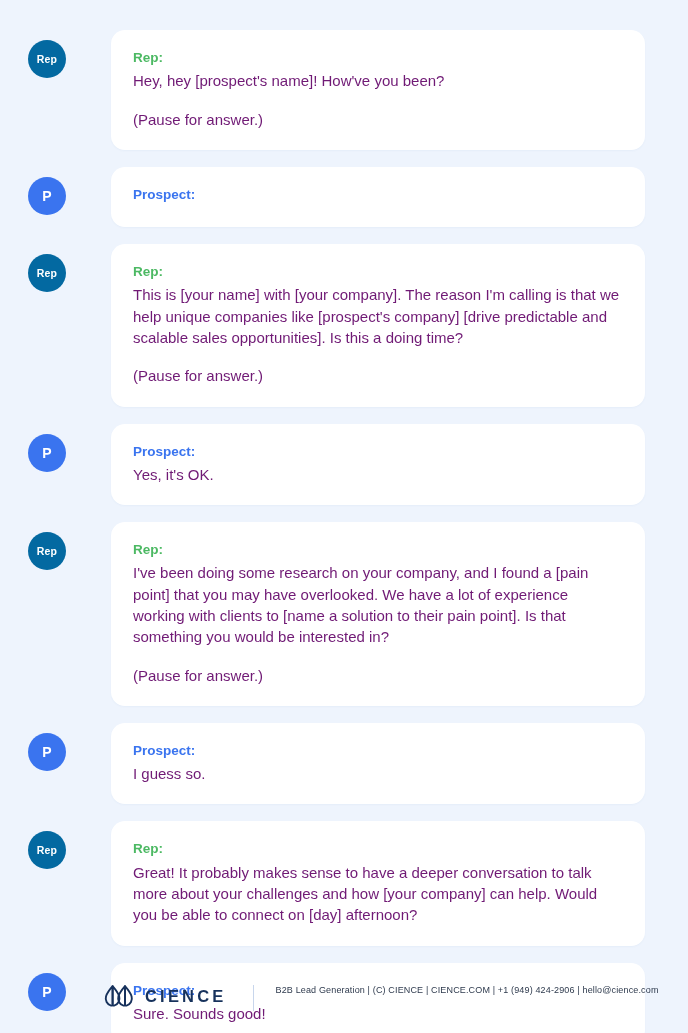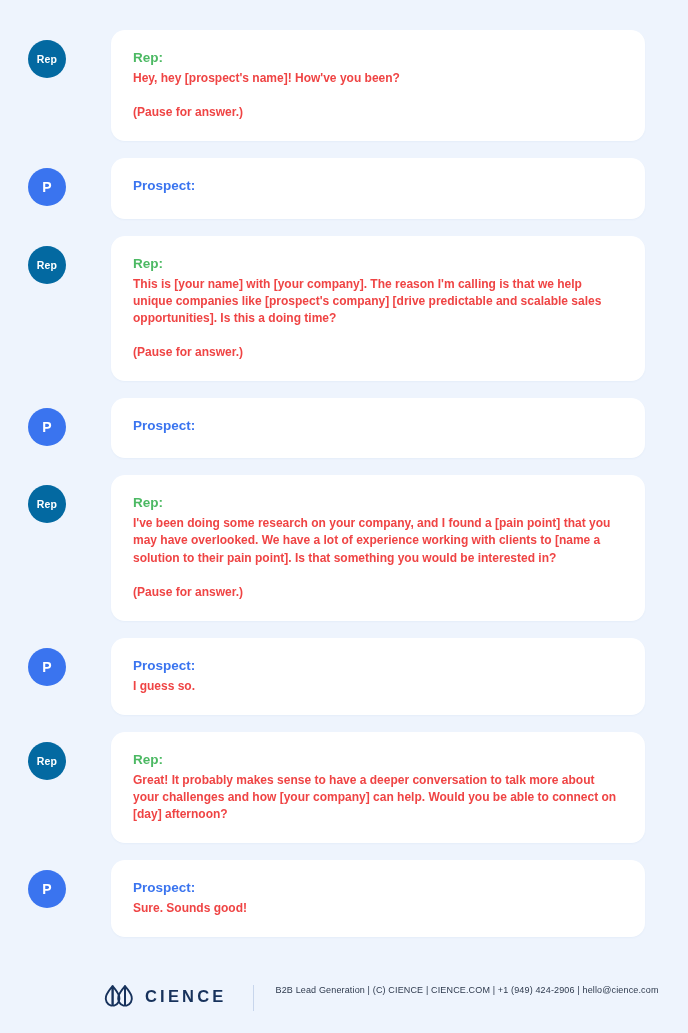--- a/index.html
+++ b/index.html
@@ -87,10 +87,9 @@
   .speaker.prospect { color: #3a74ef; }
 
   .line {
-    font-size: 12px;
+    font-size: 15px;
     line-height: 1.42;
-    color: #ef4444;
-    font-weight: bold;
+    color: #701a75;
   }
 
   .line.spacer {

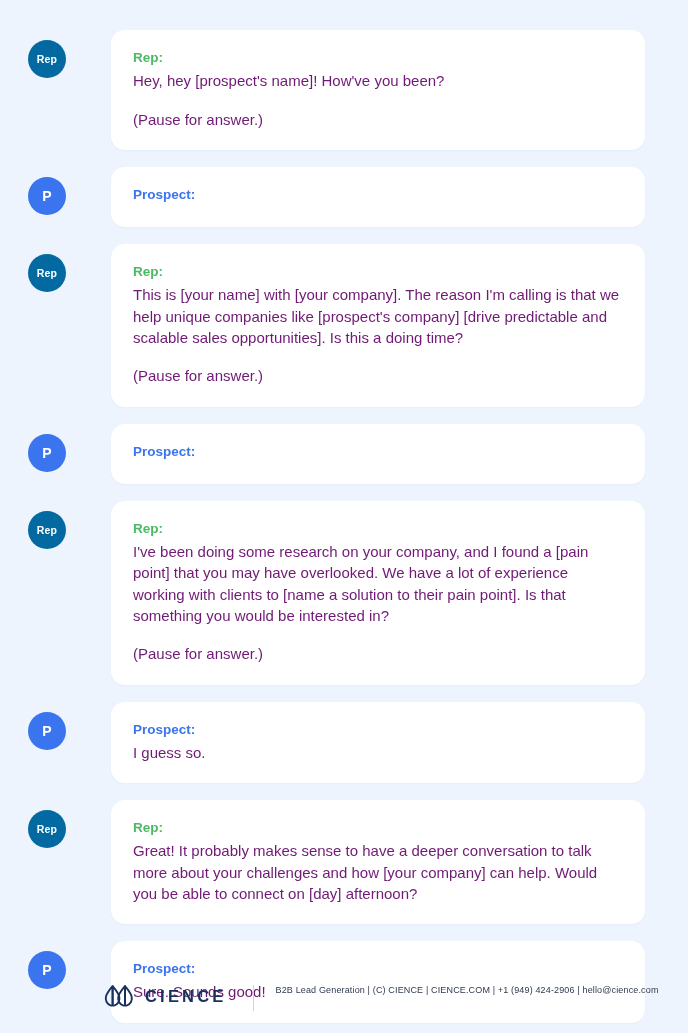--- a/index.html
+++ b/index.html
@@ -180,6 +180,7 @@
         </div>
         <div class="bubble">
           <div class="speaker prospect">Prospect:</div>
+          <div class="line">Yes, it's OK.</div>
         </div>
       </div>
       <div class="message">

